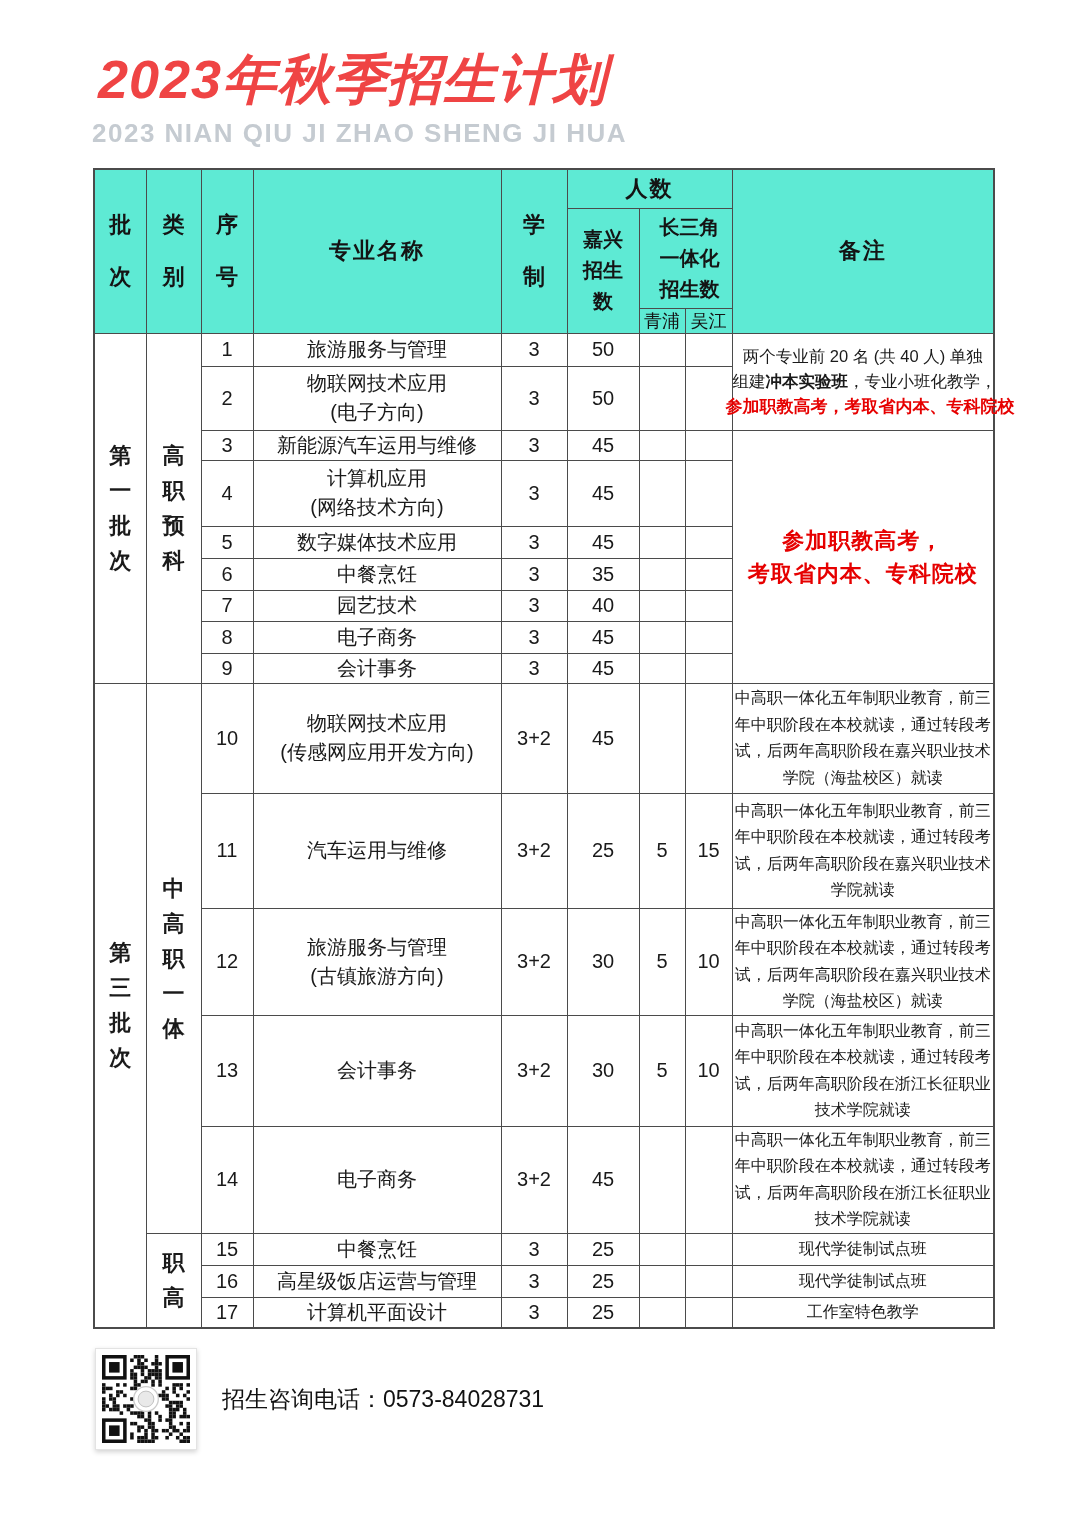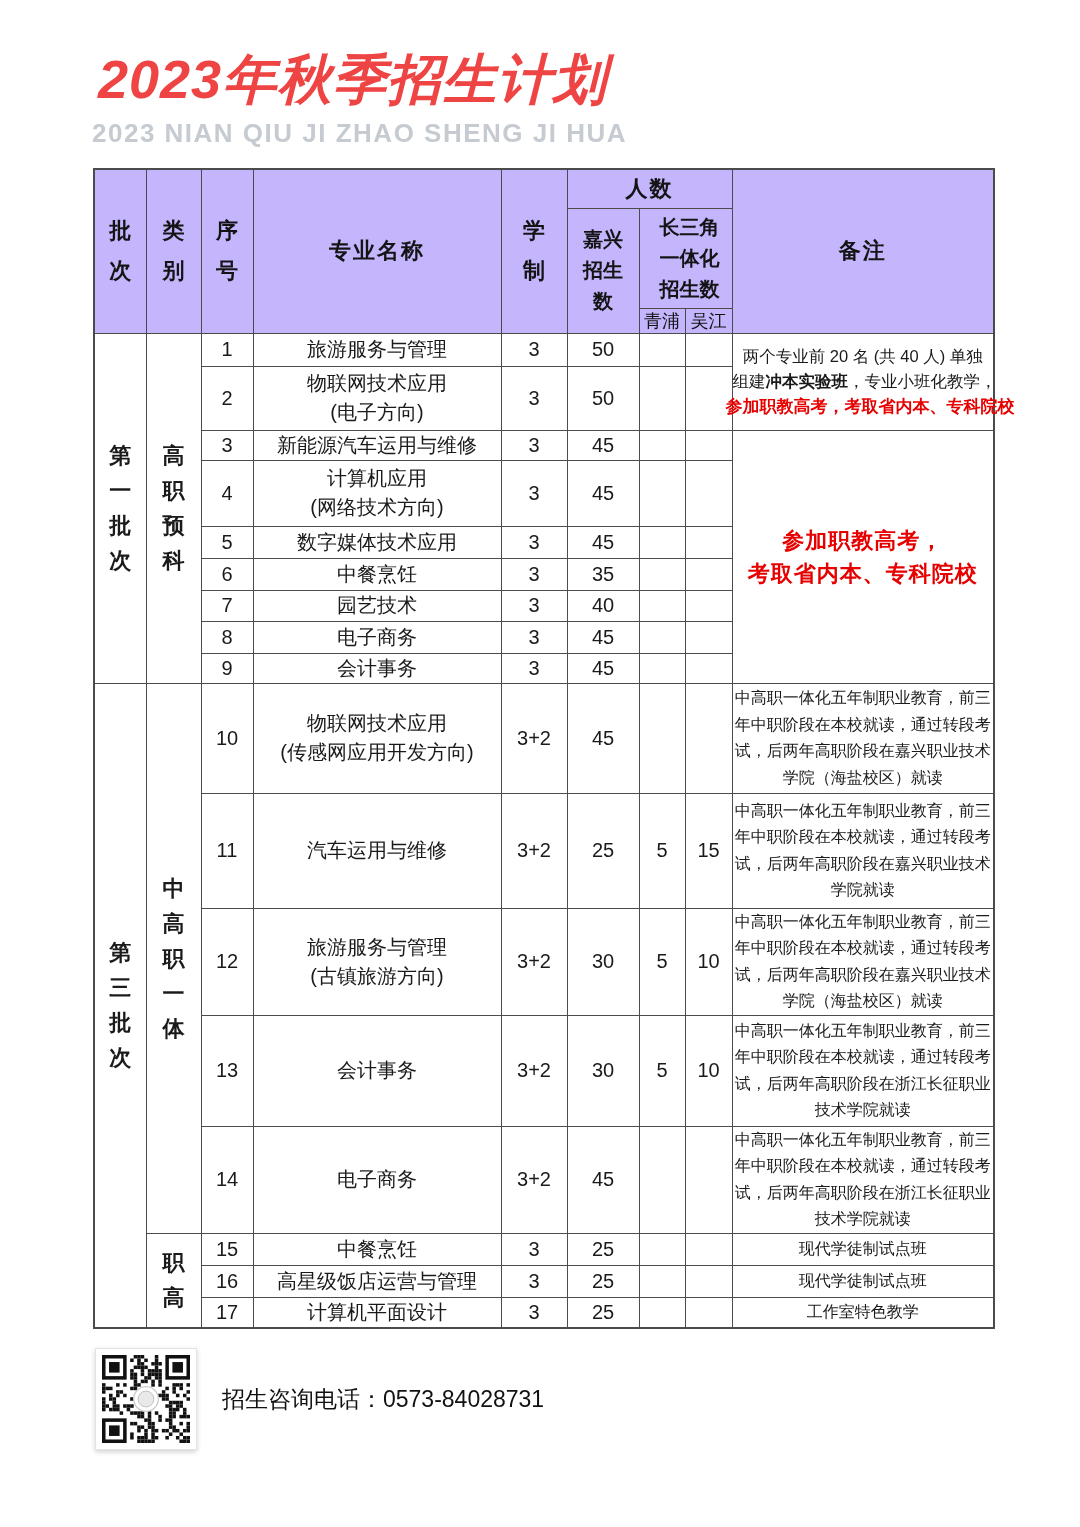--- a/index.html
+++ b/index.html
@@ -27,7 +27,7 @@
     overflow:visible;
   }
   table.enroll{border:2px solid #4b4b4b;}
-  thead th{background:#c4b5fd;font-weight:bold;color:#141414;}
+  thead th{background:#5eead4;font-weight:bold;color:#141414;}
   .vh{display:inline-block;width:26px;word-break:break-all;line-height:40px;font-size:22px;font-weight:bold;}
   .vh2{display:inline-block;width:44px;word-break:break-all;line-height:31px;font-size:20px;font-weight:bold;}
   .vh3{display:inline-block;width:64px;word-break:break-all;line-height:31px;font-size:20px;font-weight:bold;margin-left:8px;}

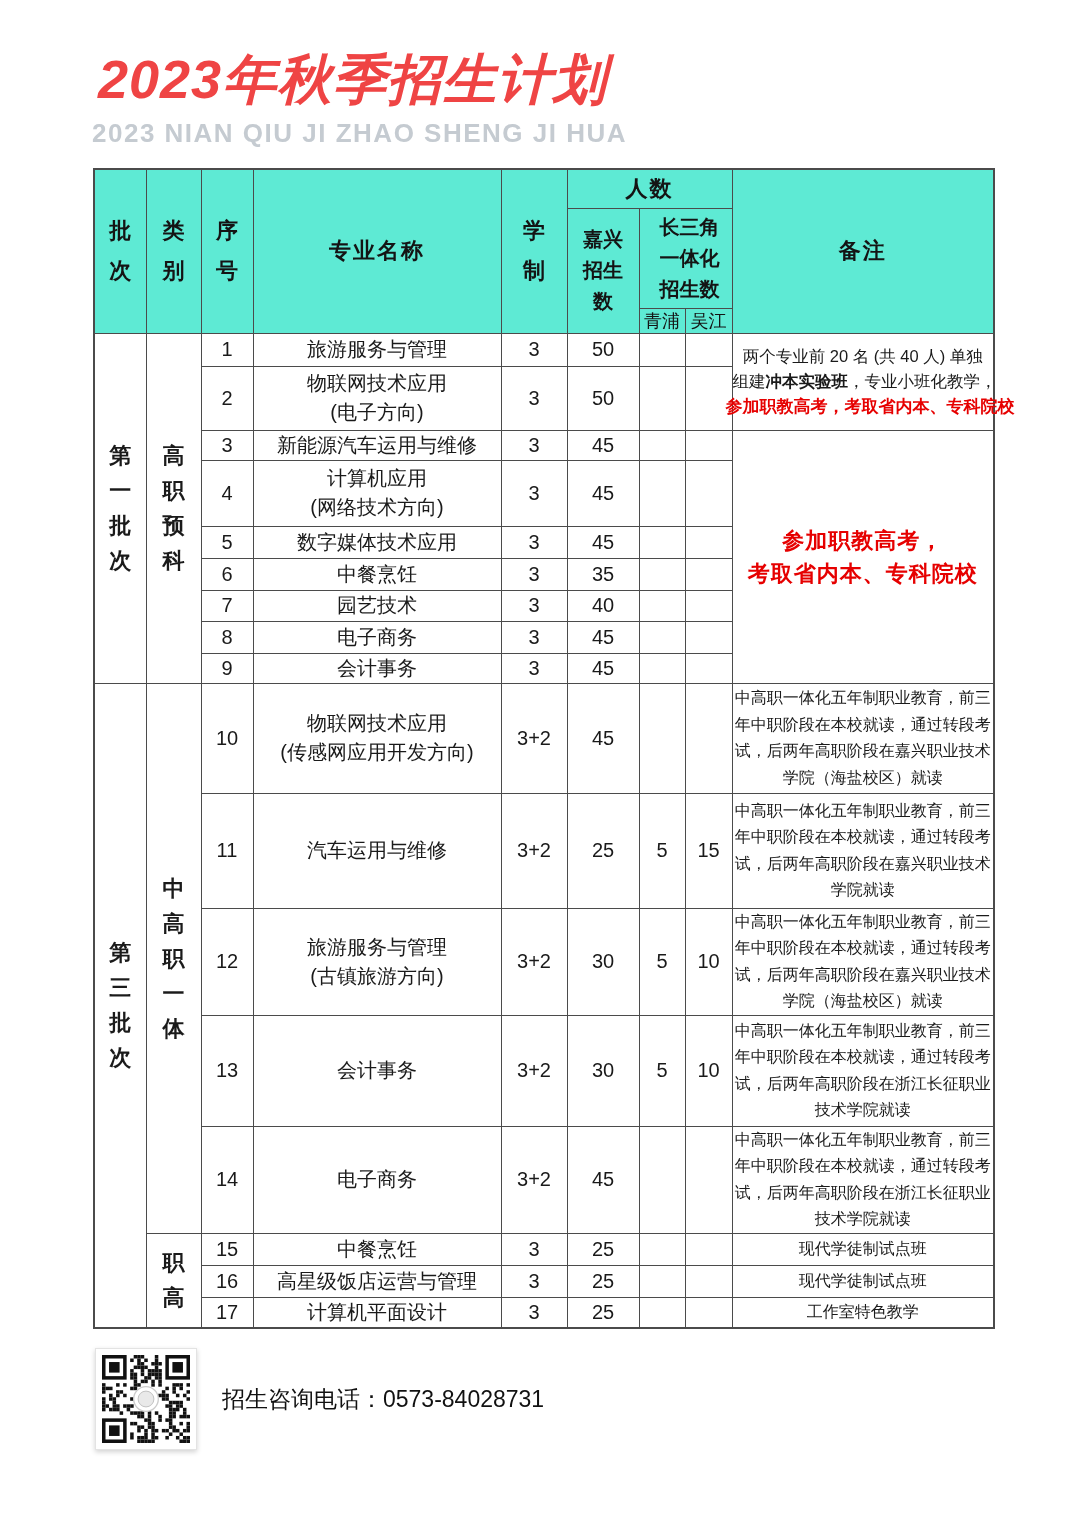--- a/index.html
+++ b/index.html
@@ -28,7 +28,7 @@
   }
   table.enroll{border:2px solid #4b4b4b;}
   thead th{background:#5eead4;font-weight:bold;color:#141414;}
-  .vh{display:inline-block;width:26px;word-break:break-all;line-height:40px;font-size:22px;font-weight:bold;}
+  .vh{display:inline-block;width:26px;word-break:break-all;line-height:52px;font-size:22px;font-weight:bold;}
   .vh2{display:inline-block;width:44px;word-break:break-all;line-height:31px;font-size:20px;font-weight:bold;}
   .vh3{display:inline-block;width:64px;word-break:break-all;line-height:31px;font-size:20px;font-weight:bold;margin-left:8px;}
   .h-major,.h-remark,.h-renshu{font-size:22px;letter-spacing:2px;}

